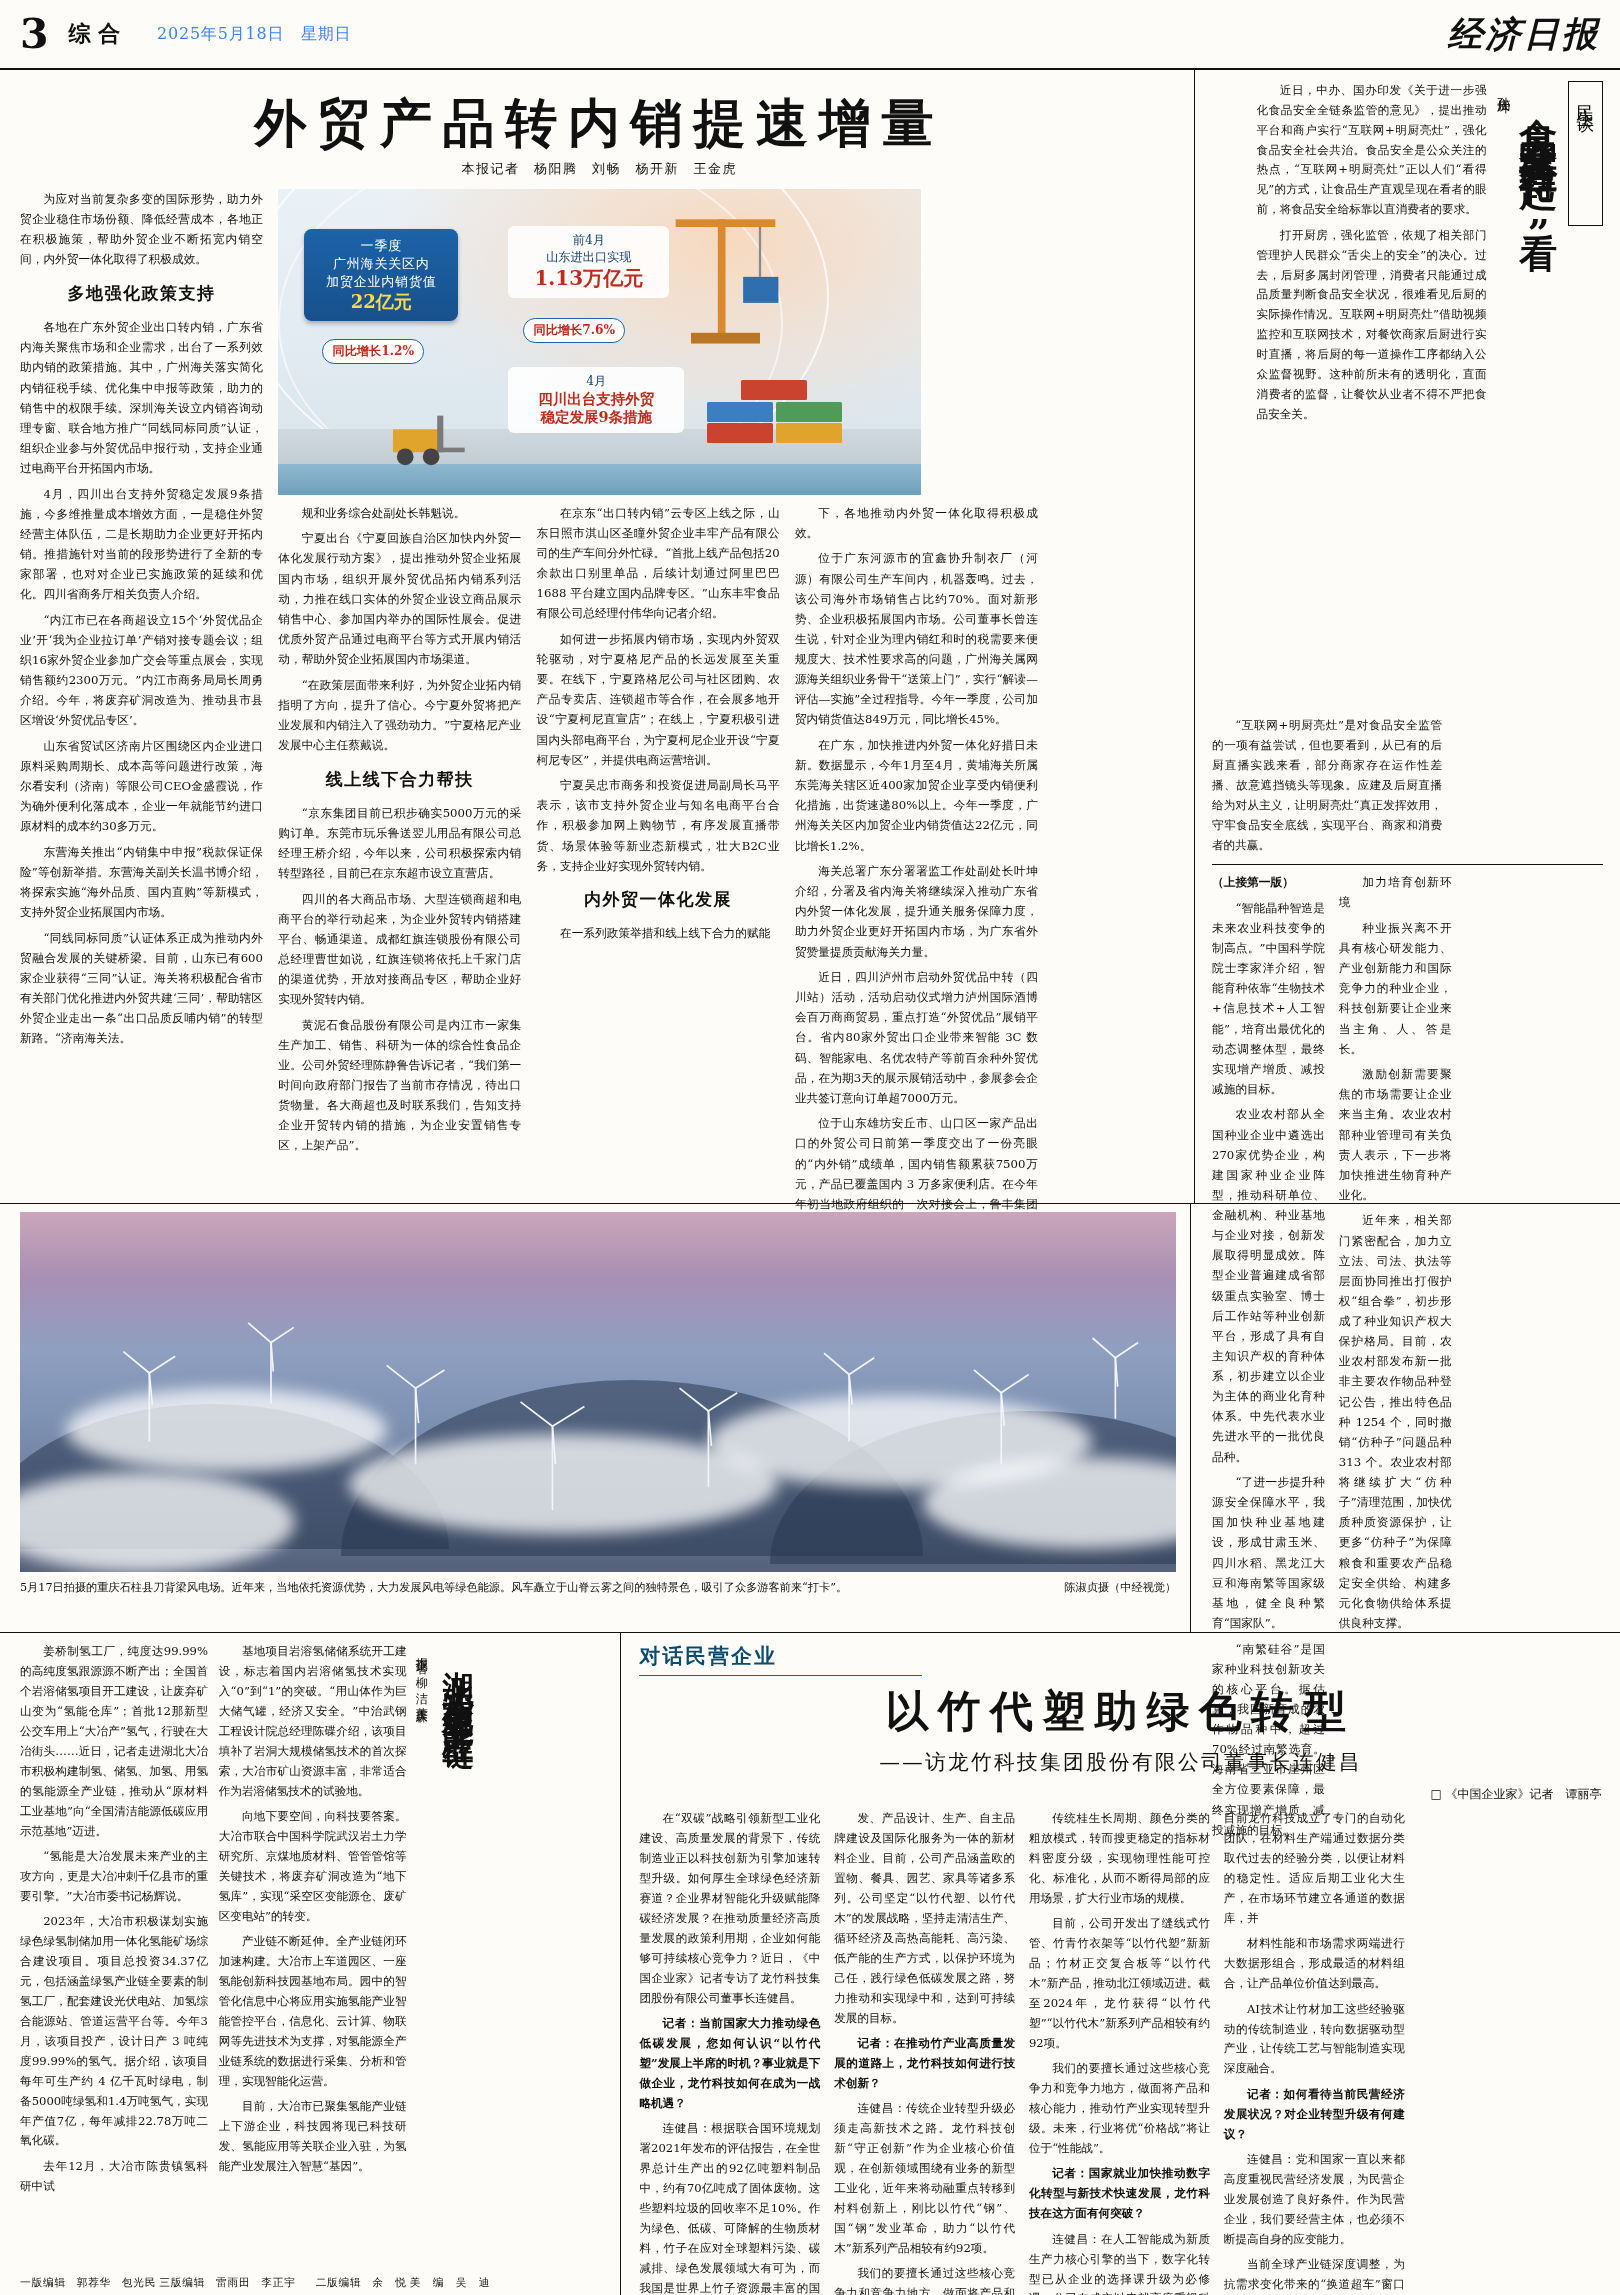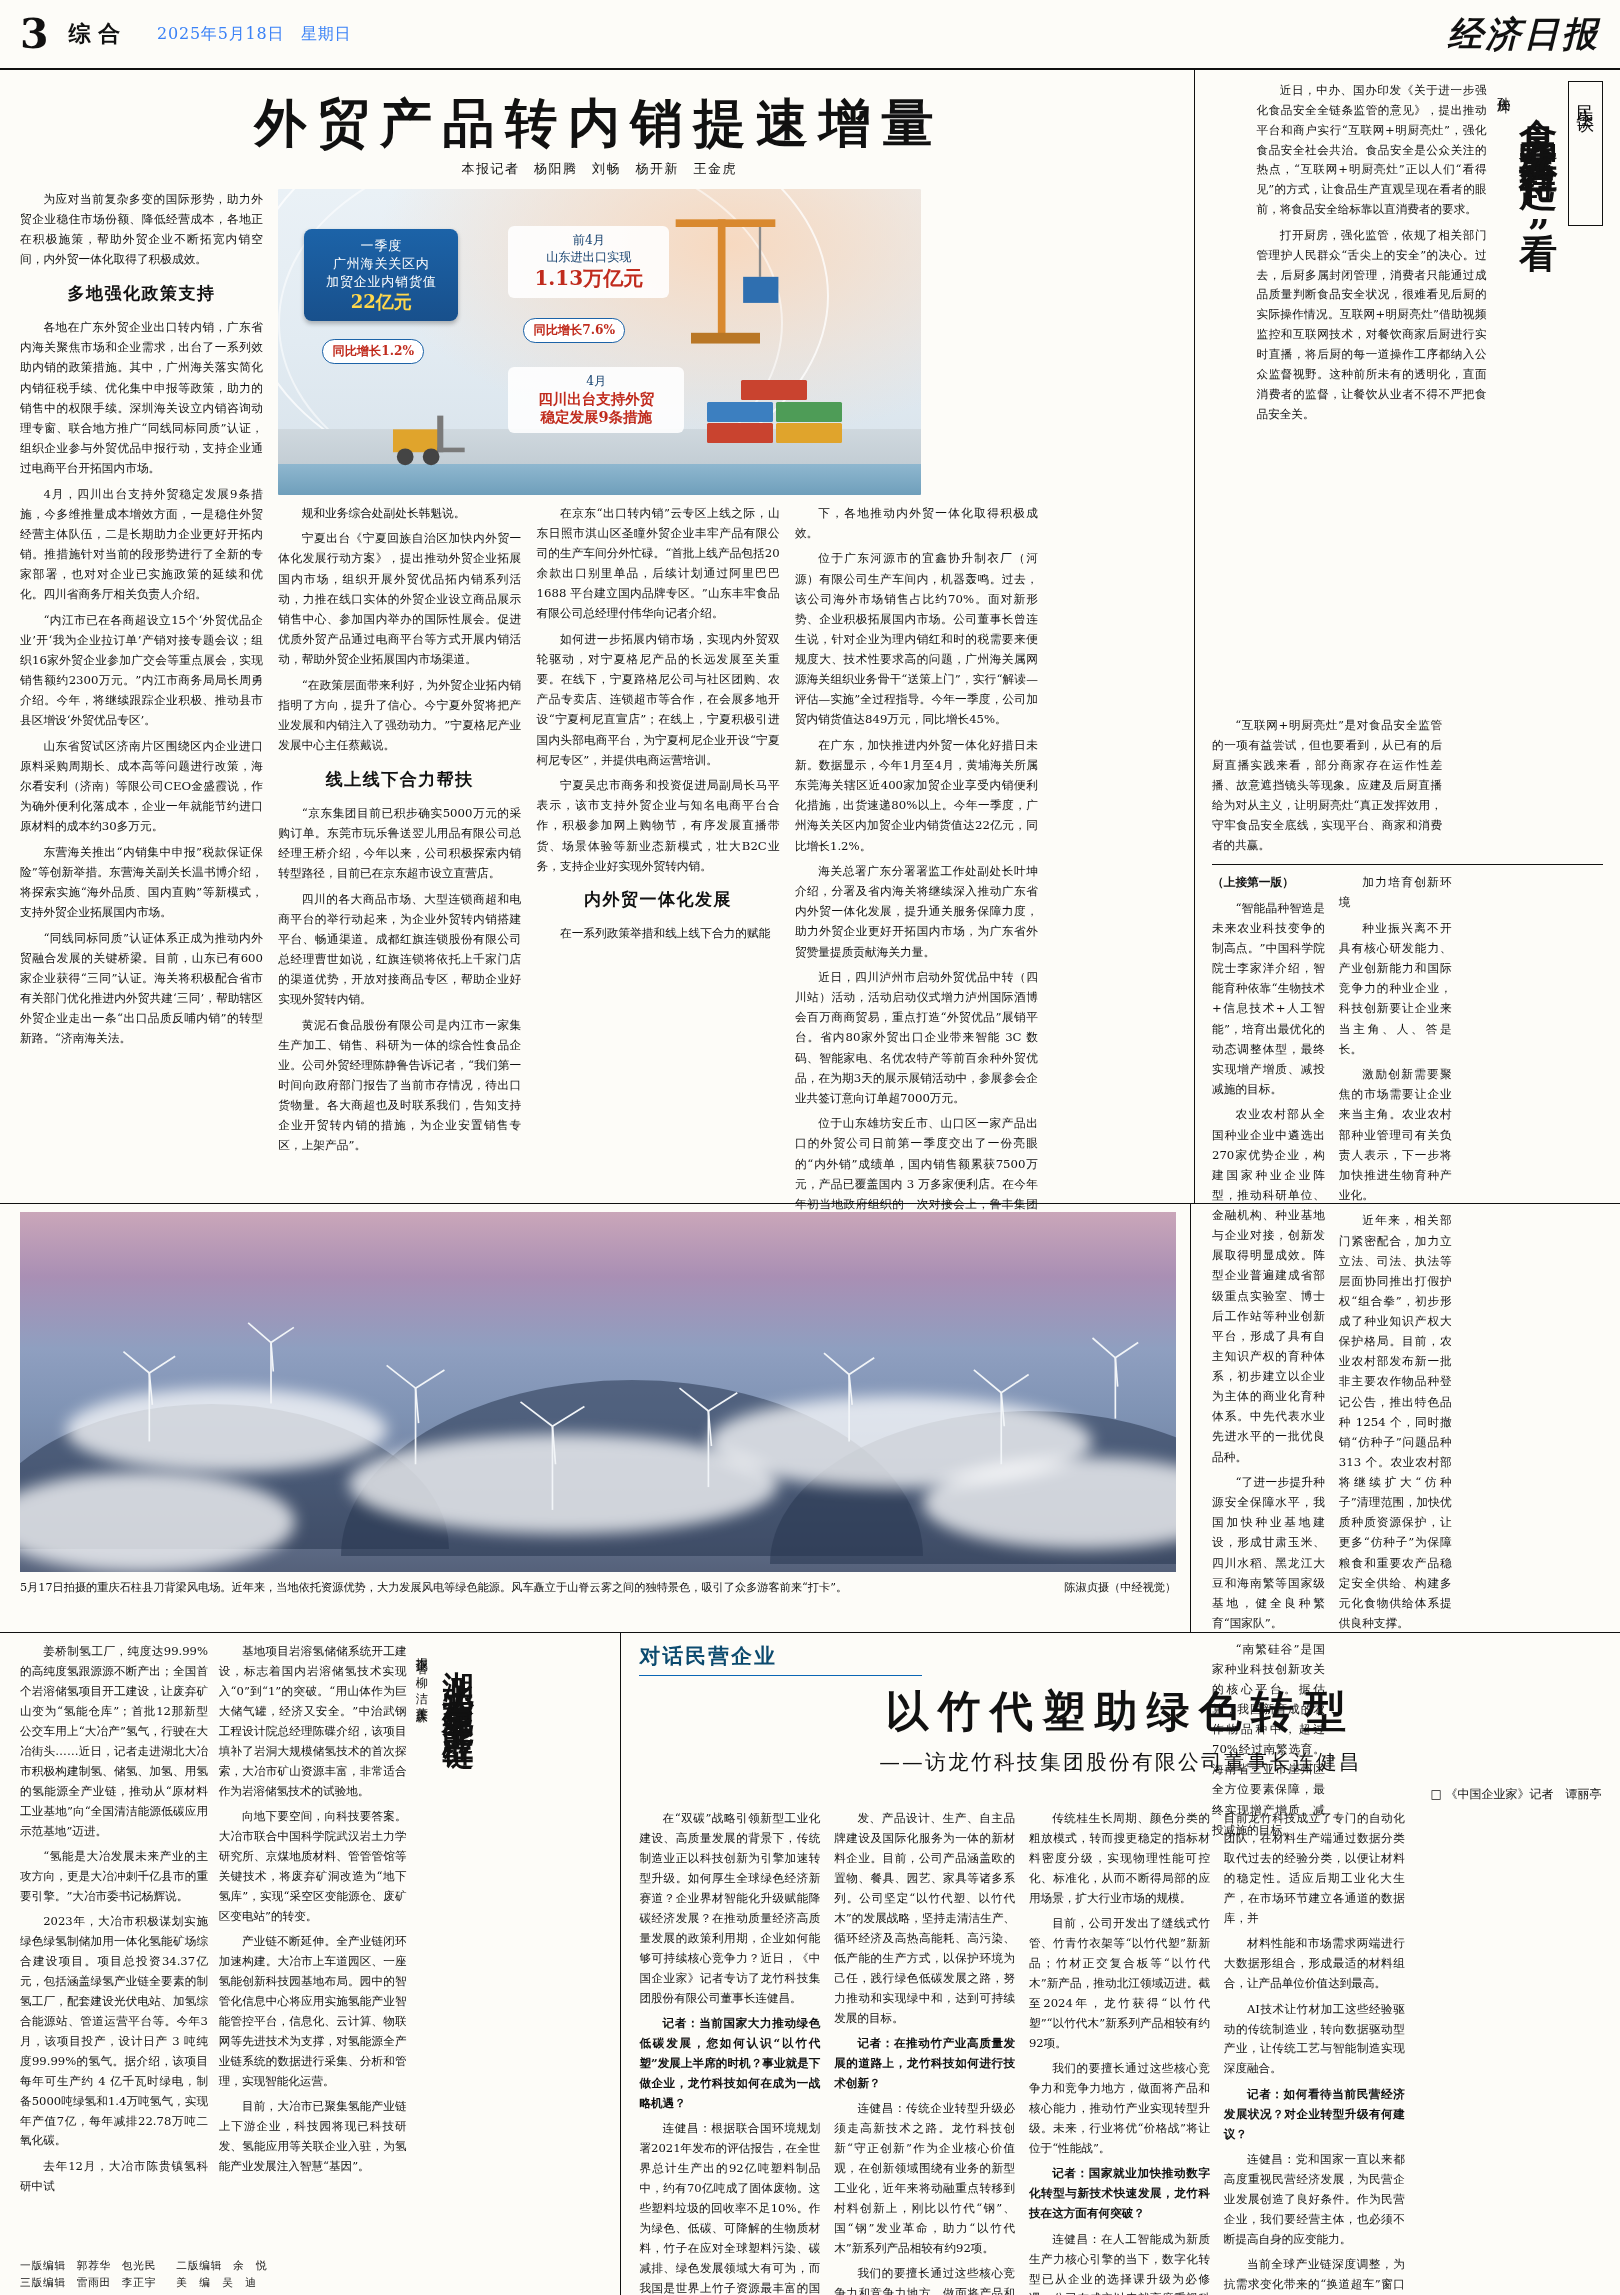--- a/index.html
+++ b/index.html
@@ -201,7 +201,7 @@
           <div class="subhead">多地强化政策支持</div>
           <p>各地在广东外贸企业出口转内销，广东省内海关聚焦市场和企业需求，出台了一系列效助内销的政策措施。其中，广州海关落实简化内销征税手续、优化集中申报等政策，助力的销售中的权限手续。深圳海关设立内销咨询动理专窗、联合地方推广“同线同标同质”认证，组织企业参与外贸优品申报行动，支持企业通过电商平台开拓国内市场。</p>
           <p>4月，四川出台支持外贸稳定发展9条措施，今多维推量成本增效方面，一是稳住外贸经营主体队伍，二是长期助力企业更好开拓内销。推措施针对当前的段形势进行了全新的专家部署，也对对企业已实施政策的延续和优化。四川省商务厅相关负责人介绍。</p>
-          <p>“内江市已在各商超设立15个‘外贸优品企业’开‘我为企业拉订单’产销对接专题会议；组织16家外贸企业参加广交会等重点展会，实现销售额约2300万元。”内江市商务局局长周勇介绍。今年，将继续跟踪企业积极、推动县市县区增设‘外贸优品专区’。</p>
+          <p>“内江市已在各商超设立15个‘外贸优品企业’开‘我为企业拉订单’产销对接专题会议；组织16家外贸企业参加广交会等重点展会，实现销售额约2300万元。”内江市商务局局长周勇介绍。今年，将废弃矿洞改造为、推动县市县区增设‘外贸优品专区’。</p>
           <p>山东省贸试区济南片区围绕区内企业进口原料采购周期长、成本高等问题进行改策，海尔看安利（济南）等限公司CEO金盛霞说，作为确外便利化落成本，企业一年就能节约进口原材料的成本约30多万元。</p>
           <p>东营海关推出“内销集中申报”税款保证保险”等创新举措。东营海关副关长温书博介绍，将探索实施“海外品质、国内直购”等新模式，支持外贸企业拓展国内市场。</p>
           <p>“同线同标同质”认证体系正成为推动内外贸融合发展的关键桥梁。目前，山东已有600家企业获得“三同”认证。海关将积极配合省市有关部门优化推进内外贸共建‘三同’，帮助辖区外贸企业走出一条“出口品质反哺内销”的转型新路。“济南海关法。</p>

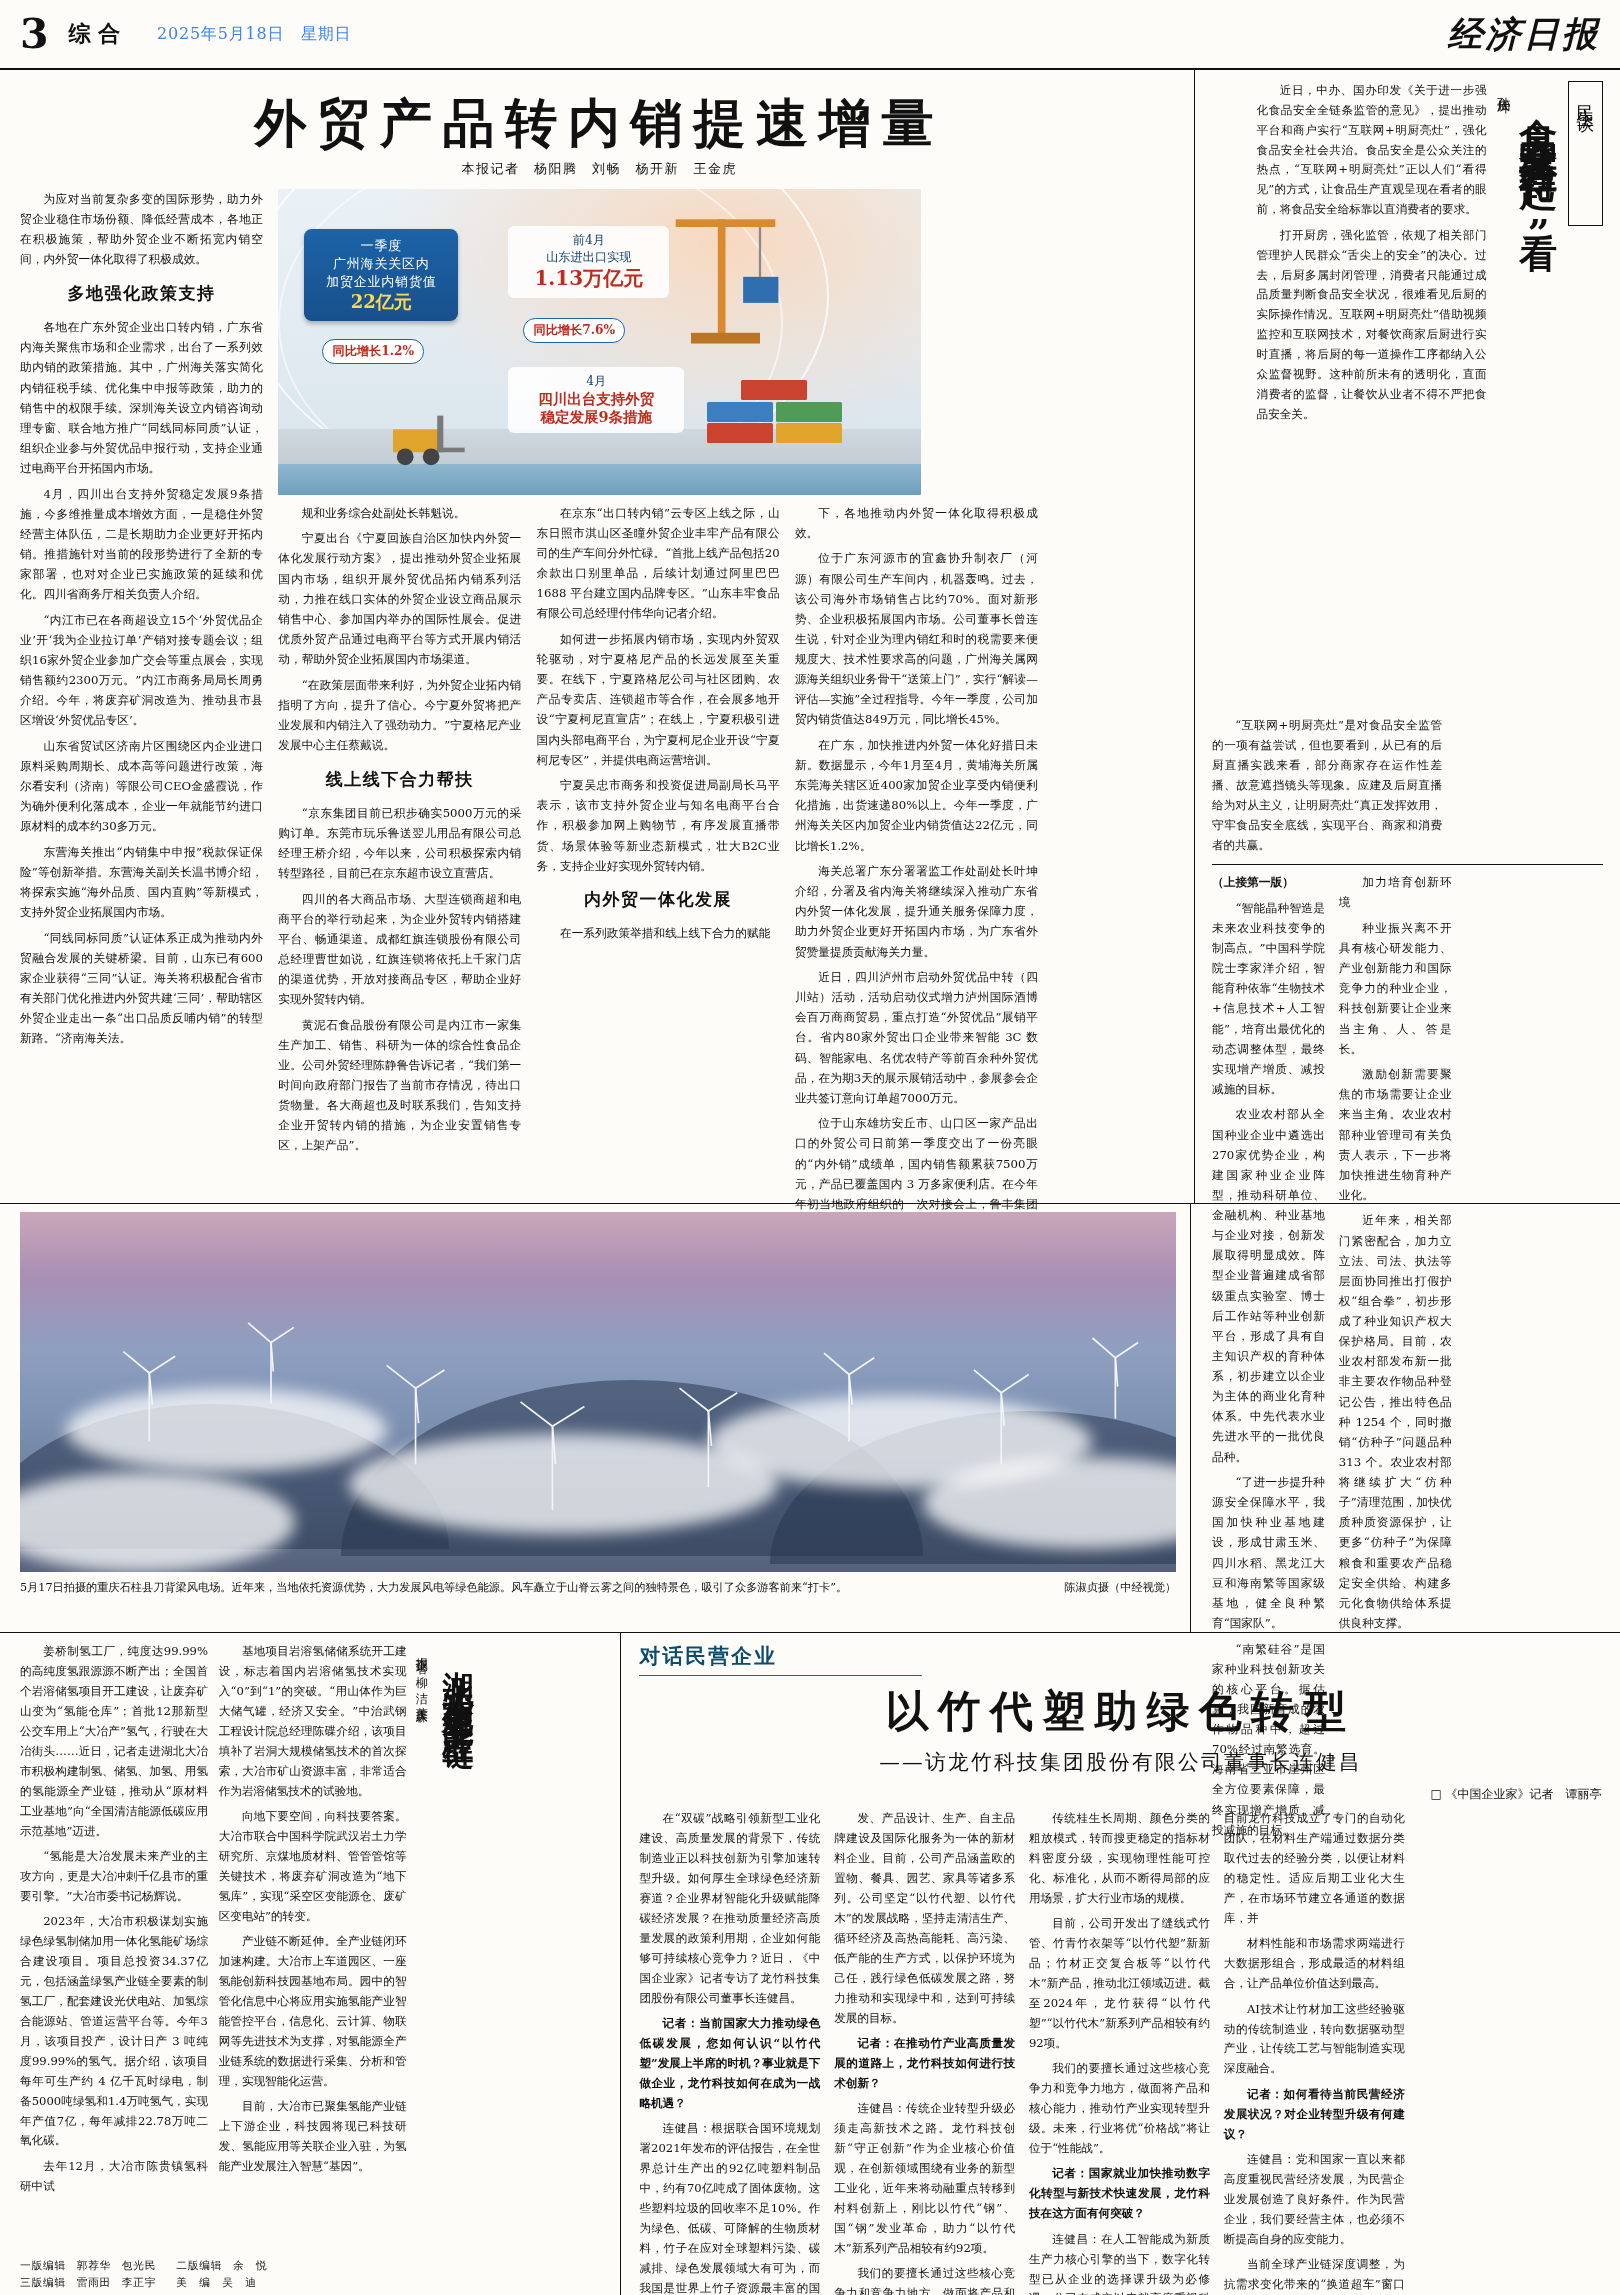--- a/index.html
+++ b/index.html
@@ -173,7 +173,7 @@
     position:absolute; bottom: 4.6px; left: 20px; width: 582px;
     font-size: 10.7px; display:flex; gap: 20px; letter-spacing:0.8px;
   }
-  .fc-col { display:flex; flex-direction:column; gap:3.1px; }
+  .fc-col { display:flex; flex-direction:row; gap:3.1px; }
   .fc-row { display:flex; gap: 10.7px; }
 </style>
 </head>

